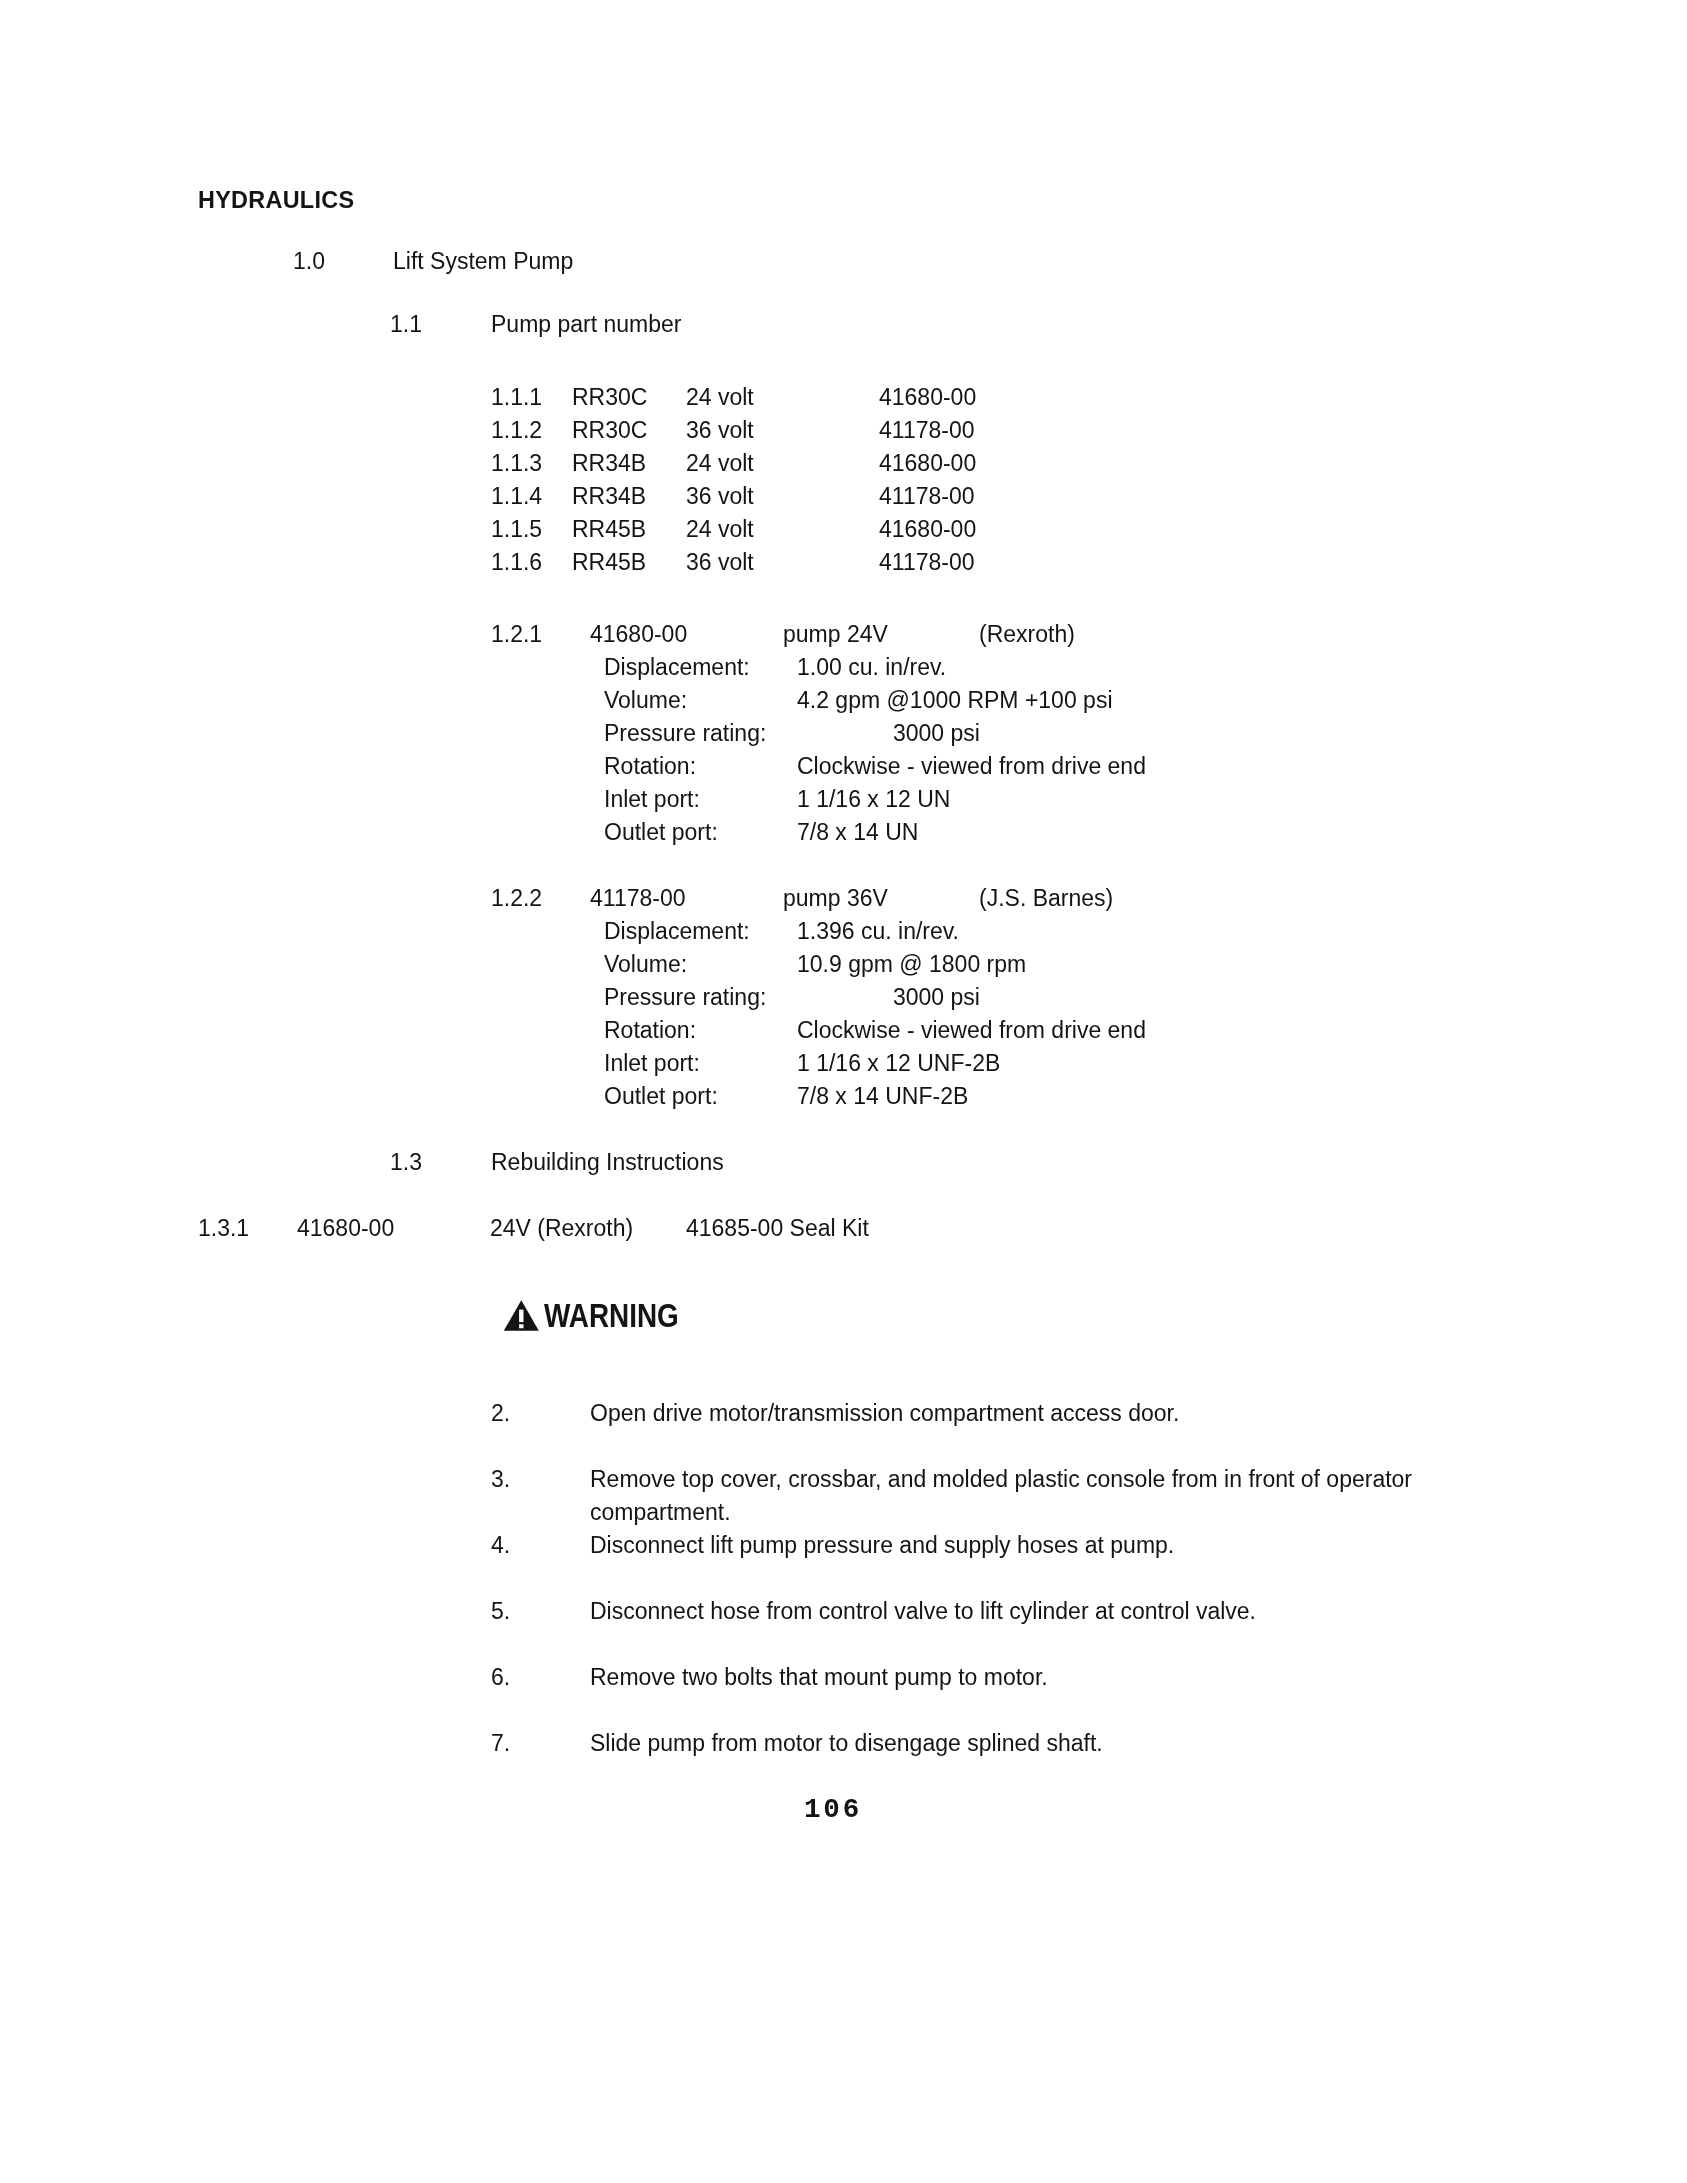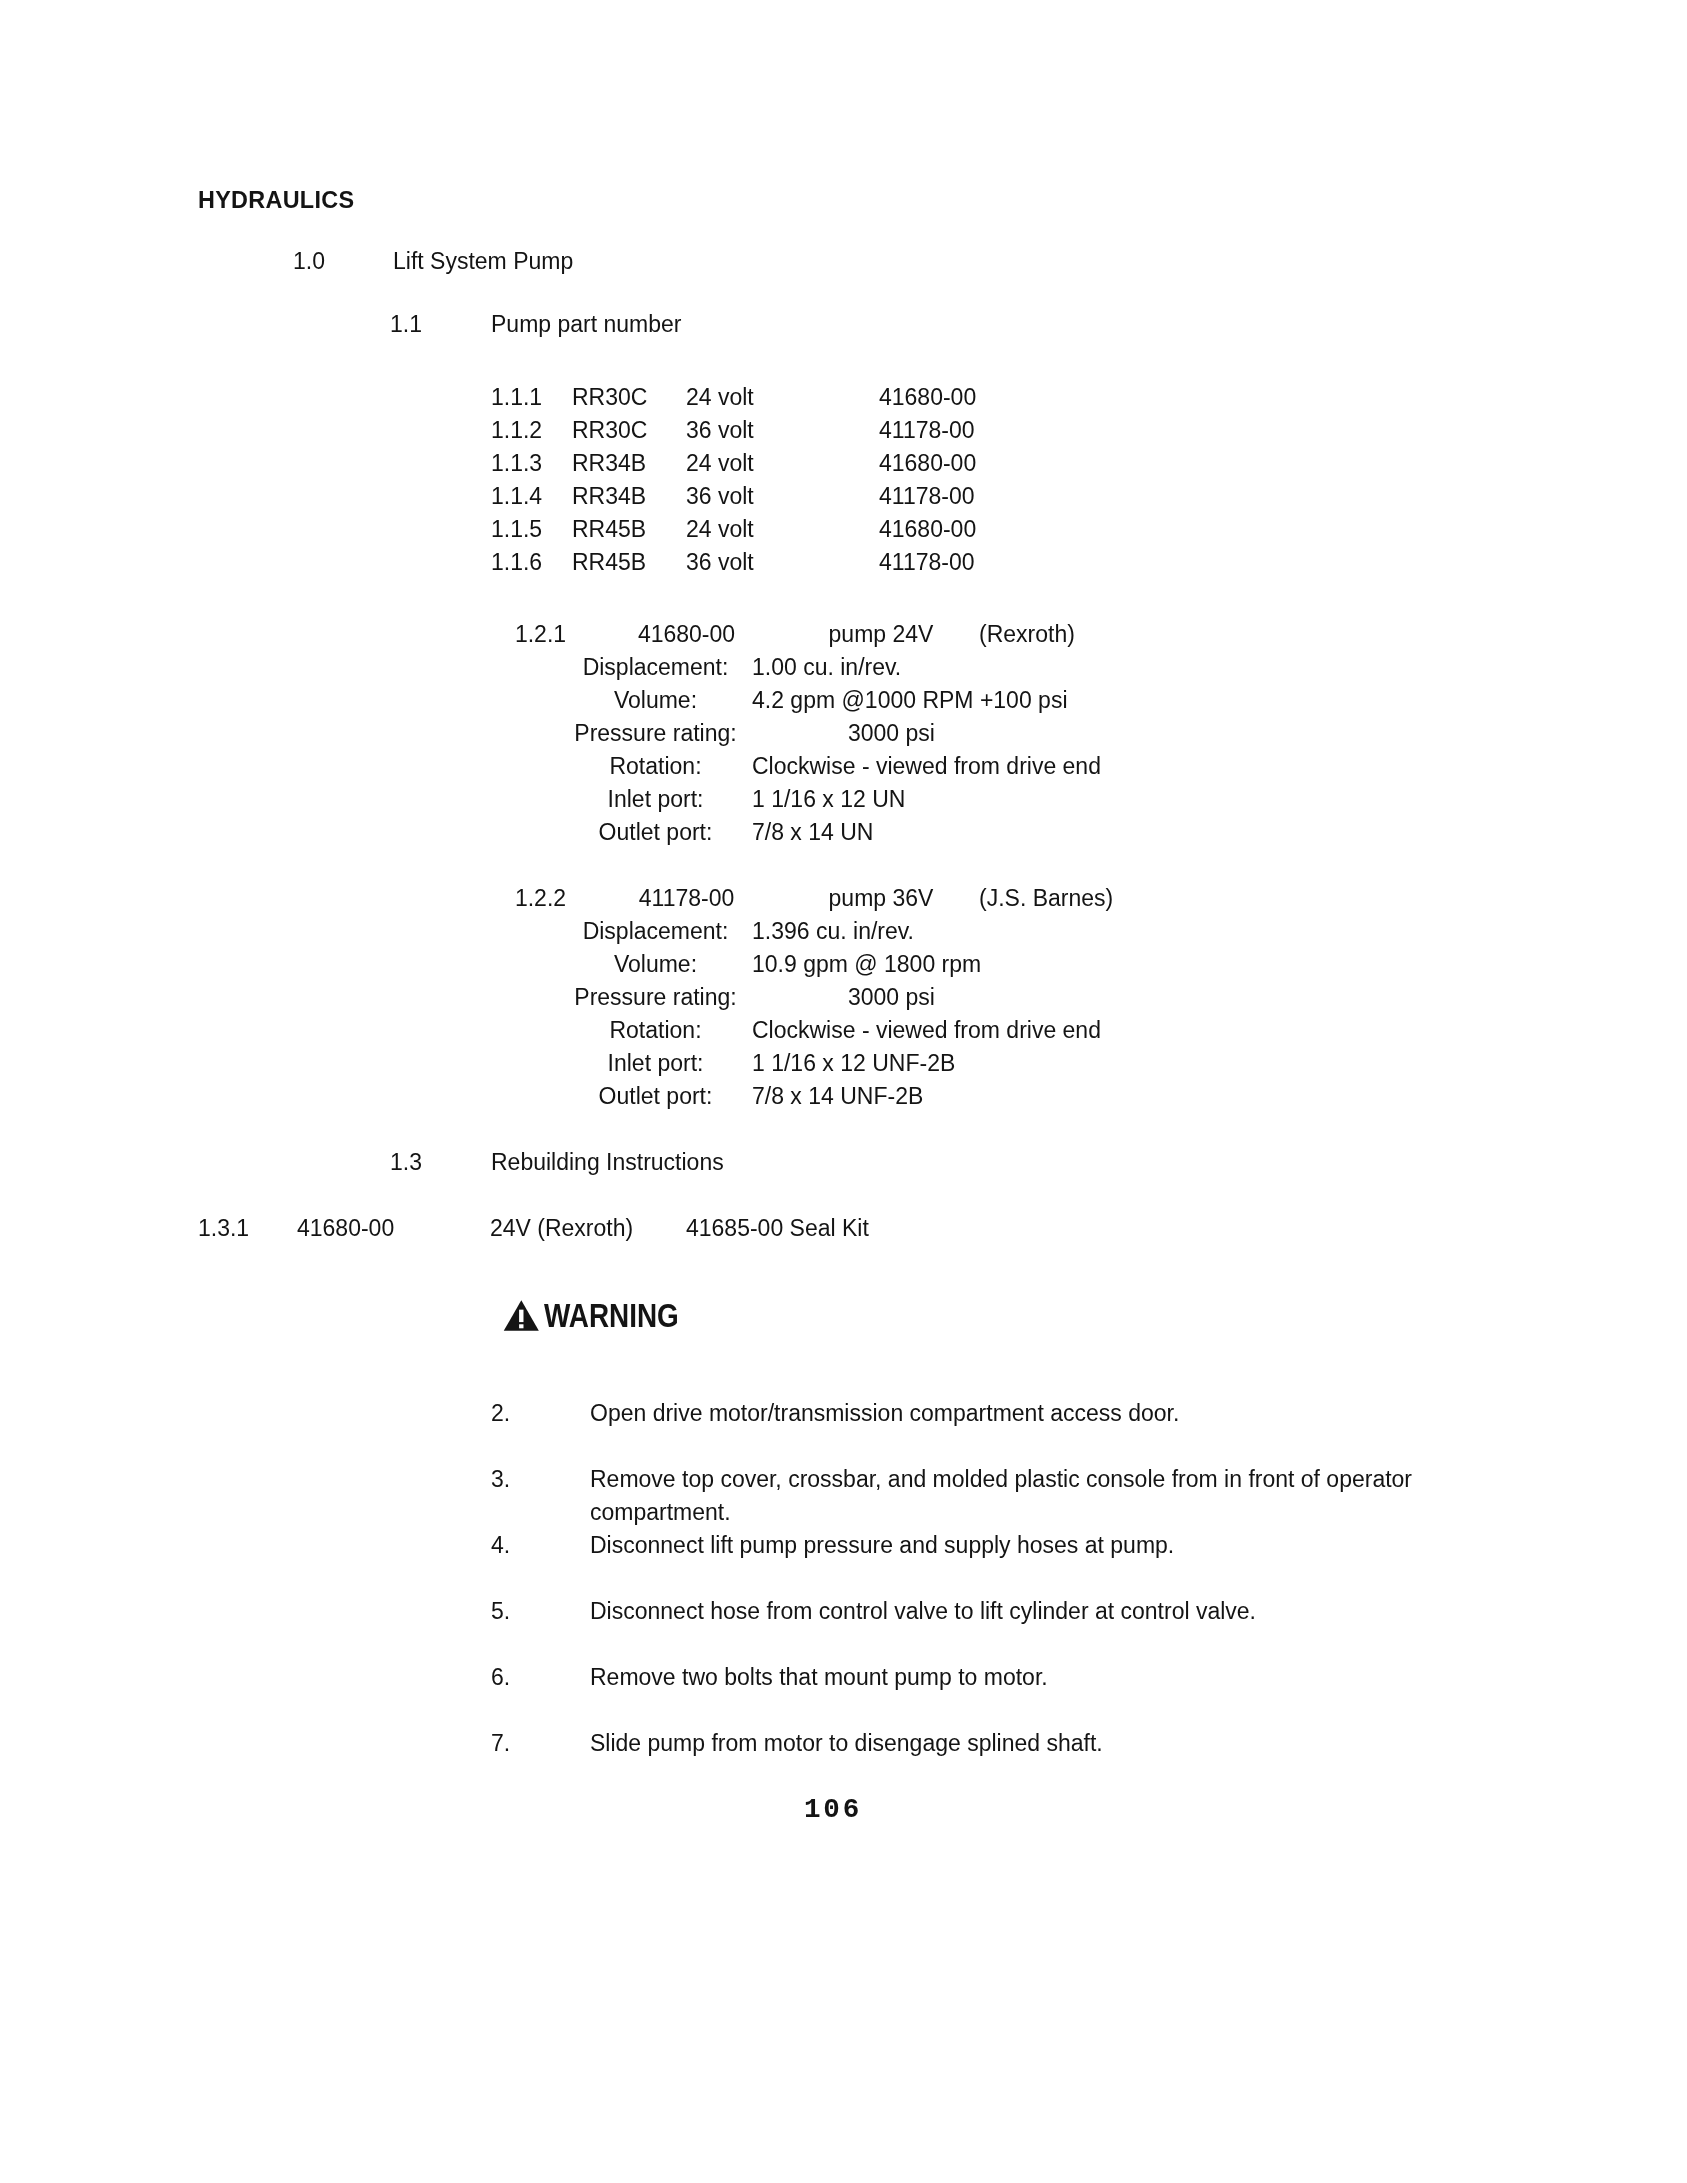--- a/index.html
+++ b/index.html
@@ -30,7 +30,7 @@
   .pcol3 { width:193px; }
 
   
-  .spec-block { margin-left:293px;text-align:center; }
+  .spec-block { margin-left:293px; }
   .spec-head { display:flex; line-height:33px; }
   .scol1 { width:99px; }
   .scol2 { width:193px; }

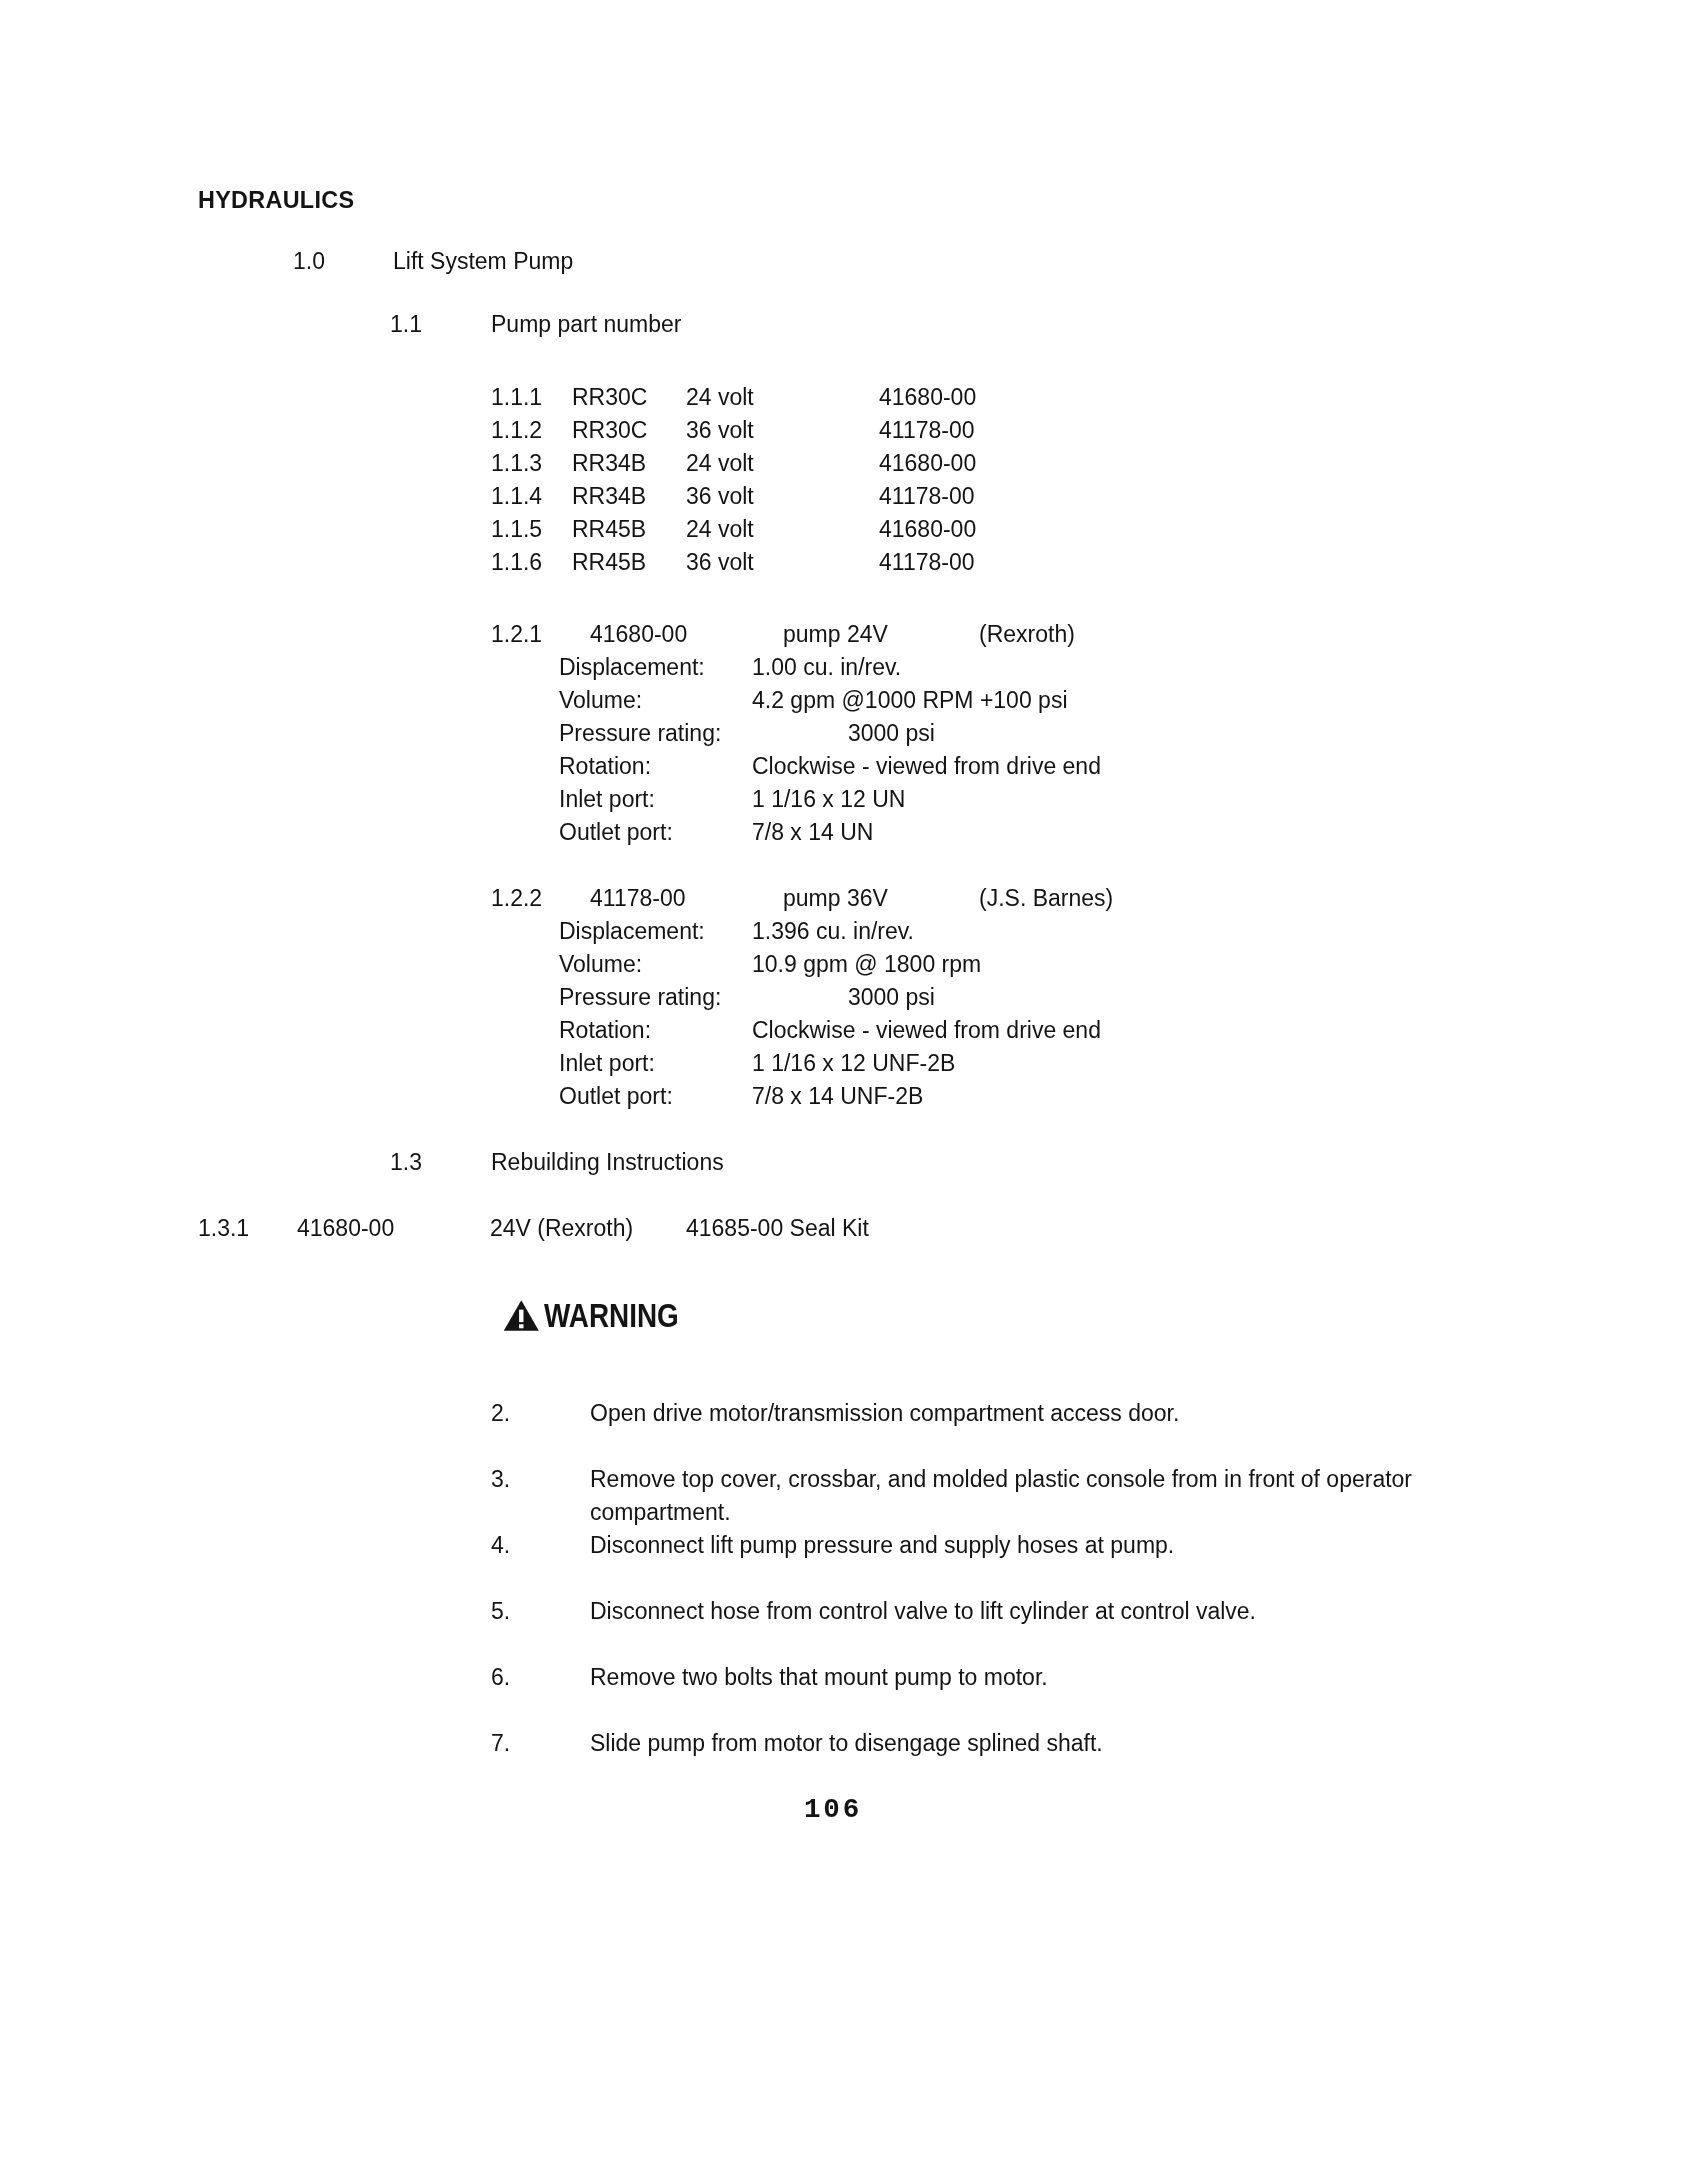--- a/index.html
+++ b/index.html
@@ -35,7 +35,7 @@
   .scol1 { width:99px; }
   .scol2 { width:193px; }
   .scol3 { width:196px; }
-  .spec-row { display:flex; margin-left:68px; line-height:33px; }
+  .spec-row { display:flex; margin-left:113px; line-height:33px; }
   .slabel { width:193px; }
   .sval-indent { padding-left:96px; }
 

